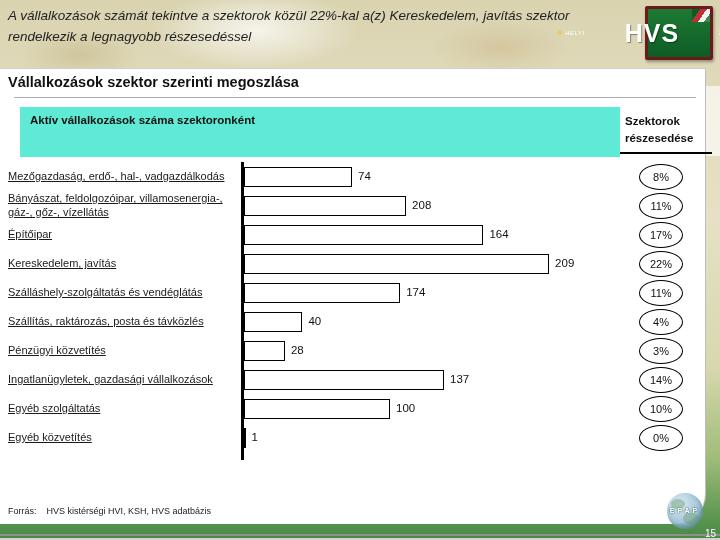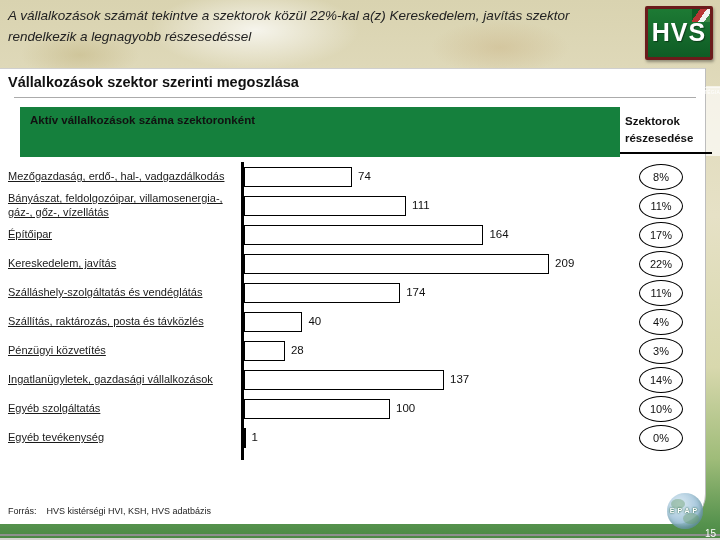--- a/index.html
+++ b/index.html
@@ -29,7 +29,7 @@
     position:absolute; right:7px; top:6px; width:68px; height:54px;
     background:linear-gradient(180deg,#1d7a34,#0e5c25);
     border:3px solid #6b1b1b; border-radius:2px; z-index:3;
-    display:flex; flex-direction:column; align-items:center; justify-content:center;
+    display:flex; align-items:center; justify-content:center;
     box-shadow:1px 2px 3px rgba(0,0,0,.35);
     gap:40px;
   }

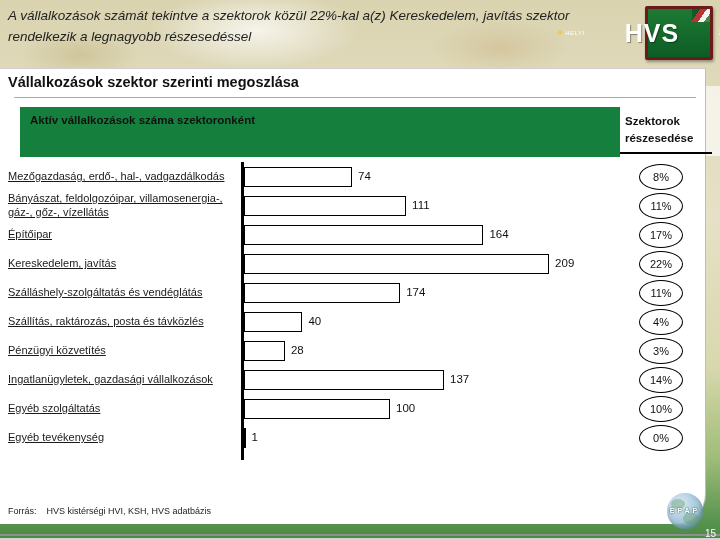--- a/index.html
+++ b/index.html
@@ -53,7 +53,7 @@
 
   .chart-header-box {
     position:absolute; left:20px; top:38px; width:600px; height:50px;
-    background:#15803d; padding:7px 10px;
+    background:#5eead4; padding:7px 10px;
   }
   .chb-title { font-size:11.5px; font-weight:bold; color:#111; }
   .chb-unit { font-size:11px; color:#222; margin-top:4px; }

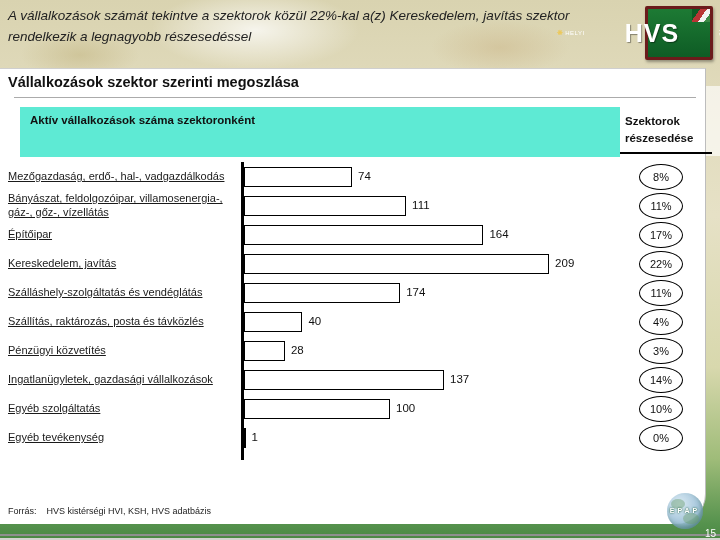--- a/index.html
+++ b/index.html
@@ -147,7 +147,7 @@
     <div class="chart-row" style="--i: 1; --w: 162.1px;">
       <div class="cat-label">Bányászat, feldolgozóipar, villamosenergia-, gáz-, gőz-, vízellátás</div>
       <div class="bar"></div>
-      <div class="val">111</div>
+      <div class="val">208</div>
       <div class="share-oval">11%</div>
     </div>
     <div class="chart-row" style="--i: 2; --w: 239.4px;">

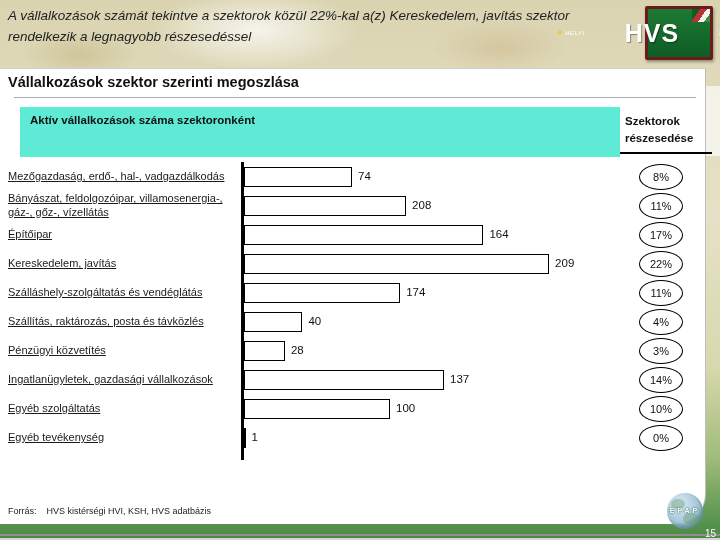--- a/index.html
+++ b/index.html
@@ -193,7 +193,7 @@
       <div class="share-oval">10%</div>
     </div>
     <div class="chart-row" style="--i: 9; --w: 1.5px;">
-      <div class="cat-label">Egyéb tevékenység</div>
+      <div class="cat-label">Egyéb közvetítés</div>
       <div class="bar"></div>
       <div class="val">1</div>
       <div class="share-oval">0%</div>

